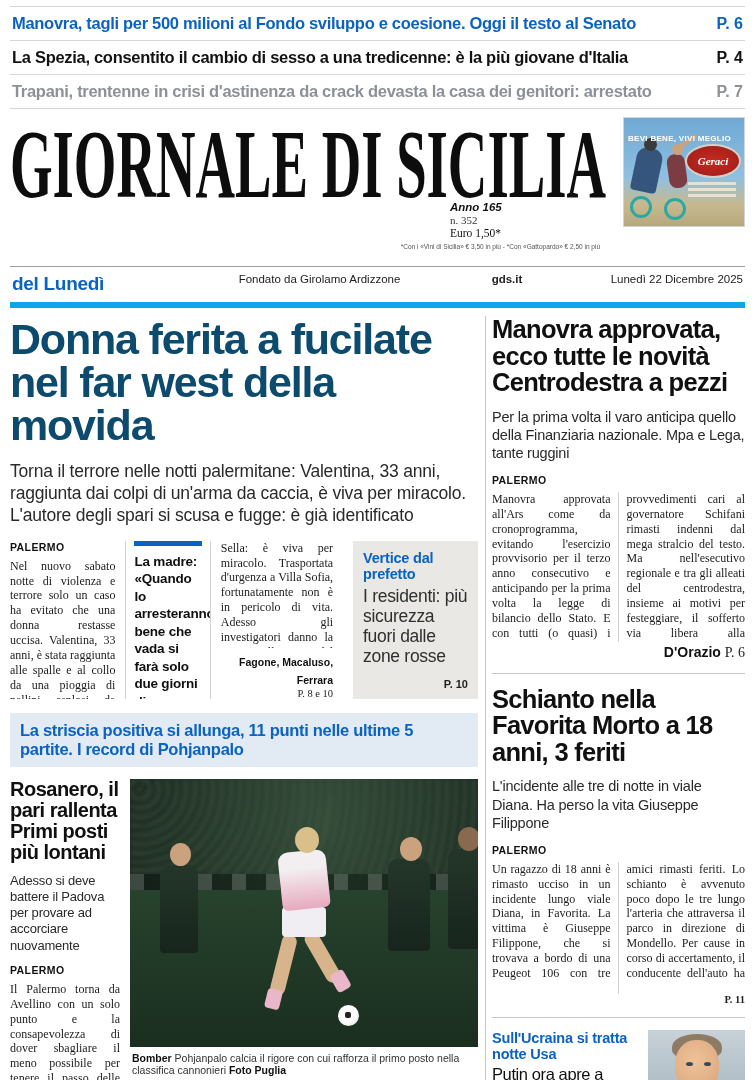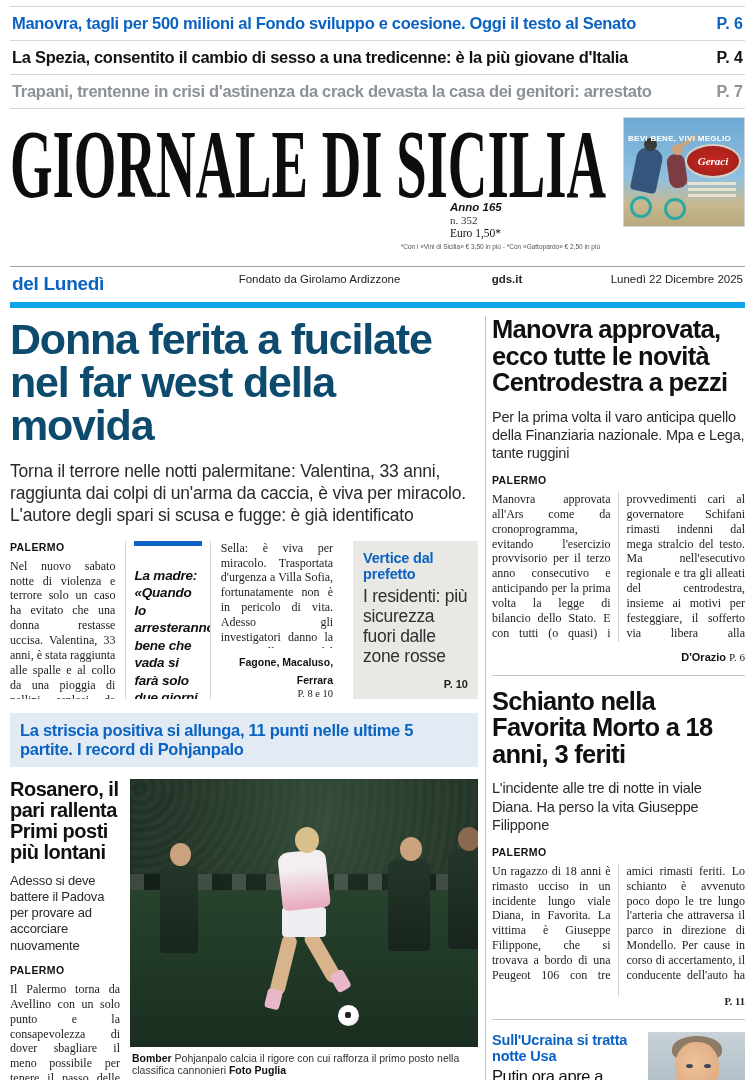--- a/index.html
+++ b/index.html
@@ -67,7 +67,7 @@
   .lc3 { width:136px; padding:0 10px; display:flex; flex-direction:column; }
   .lc4 { width:128px; margin-left:10px; border-left:none !important; }
 
-  .quote-box { border-top:5px solid #0a62c2; padding-top:21px;font-style:italic; }
+  .quote-box { border-top:5px solid #0a62c2; padding-top:7px; }
   .quote-title, .quote-text { font-size:13.5px; font-weight:bold; line-height:1.3; color:#101010; letter-spacing:-.2px; }
 
   .byline { text-align:right; margin-top:4px; }

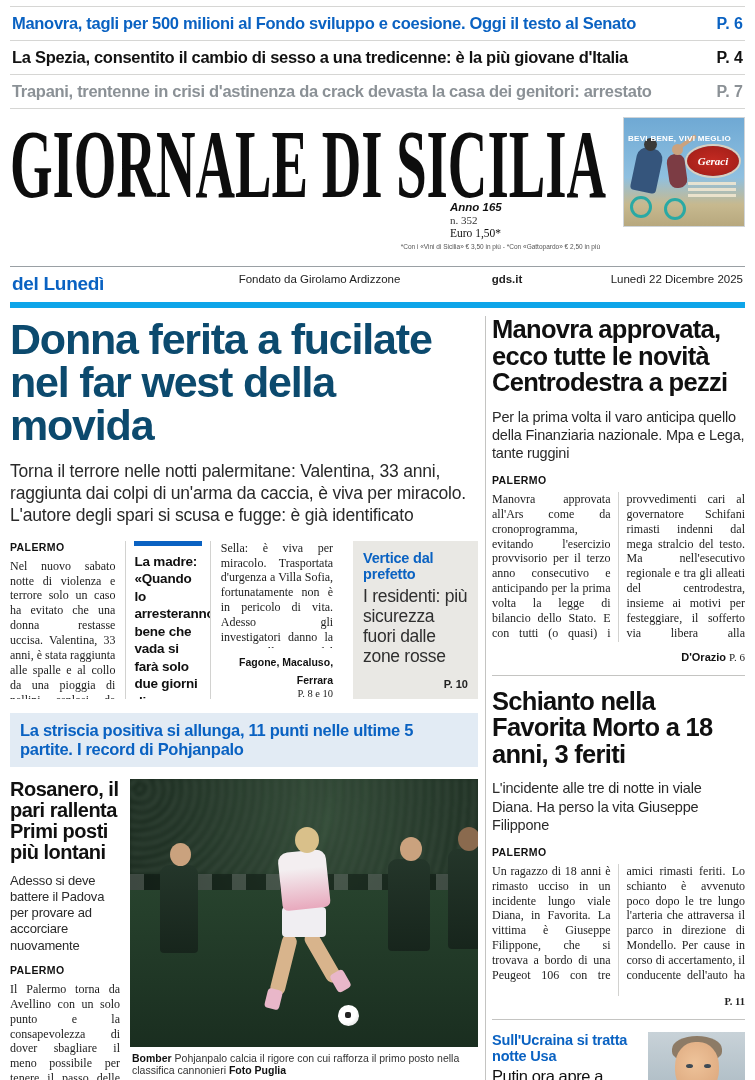--- a/index.html
+++ b/index.html
@@ -128,7 +128,7 @@
   .r-sub { font-size:14.5px; line-height:1.25; color:#2a2a2a; margin-bottom:12px; letter-spacing:-.2px; }
   .twocol { column-count:2; column-gap:16px; column-rule:1px solid #d2d2d0; height:150px; overflow:hidden; }
   .twocol-tall { height:132px; }
-  .r-byline { text-align:right; font-size:11px; margin-top:9px; }
+  .r-byline { text-align:right; font-size:14px; margin-top:2px; }
   .r-byline b { color:#111; }
   .r-byline span { font-family:"Liberation Serif", serif; color:#222; }
   .r-rule { border-top:1px solid #c4c4c2; margin:12px 0; }

